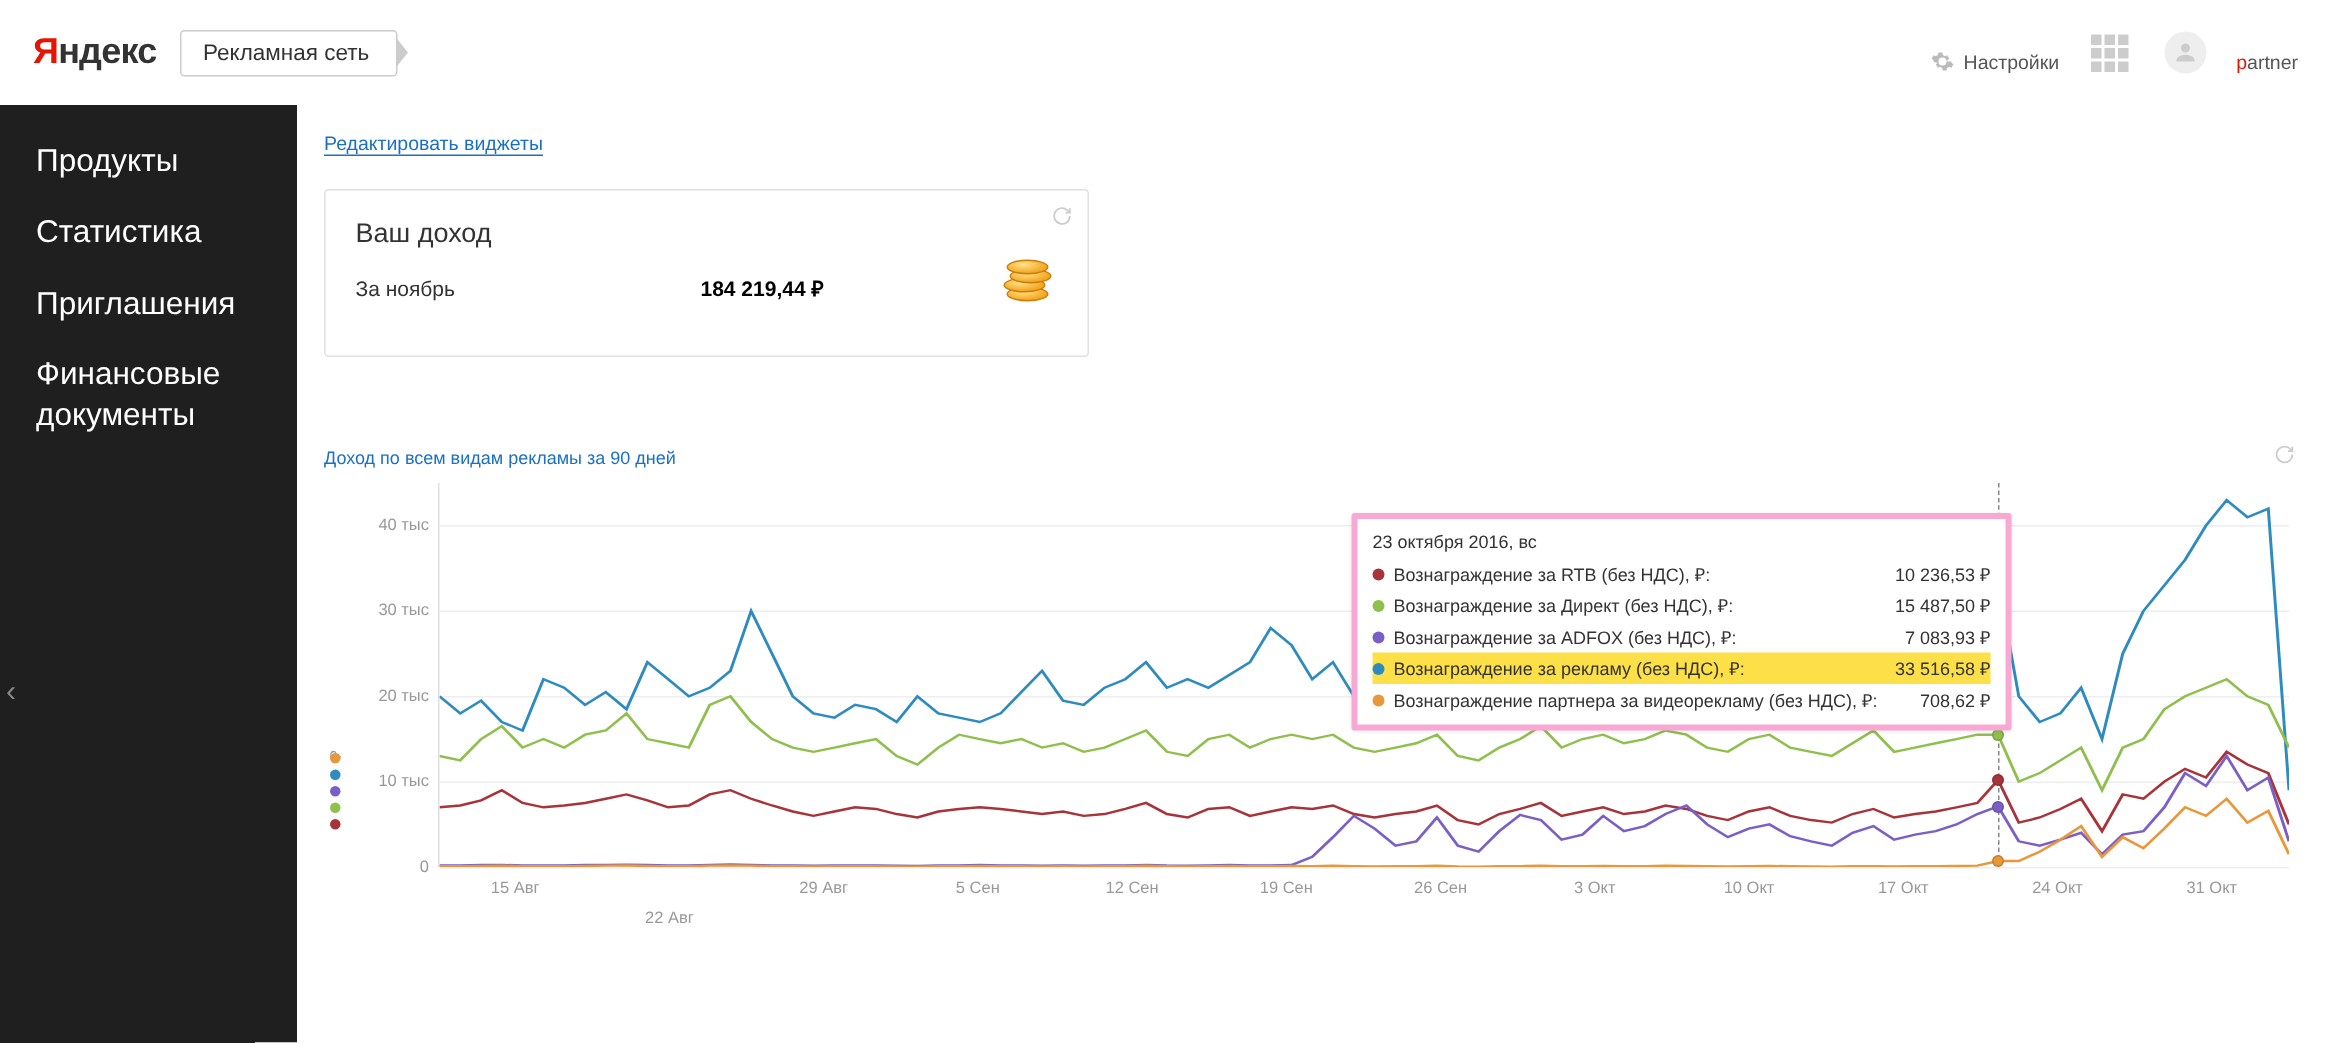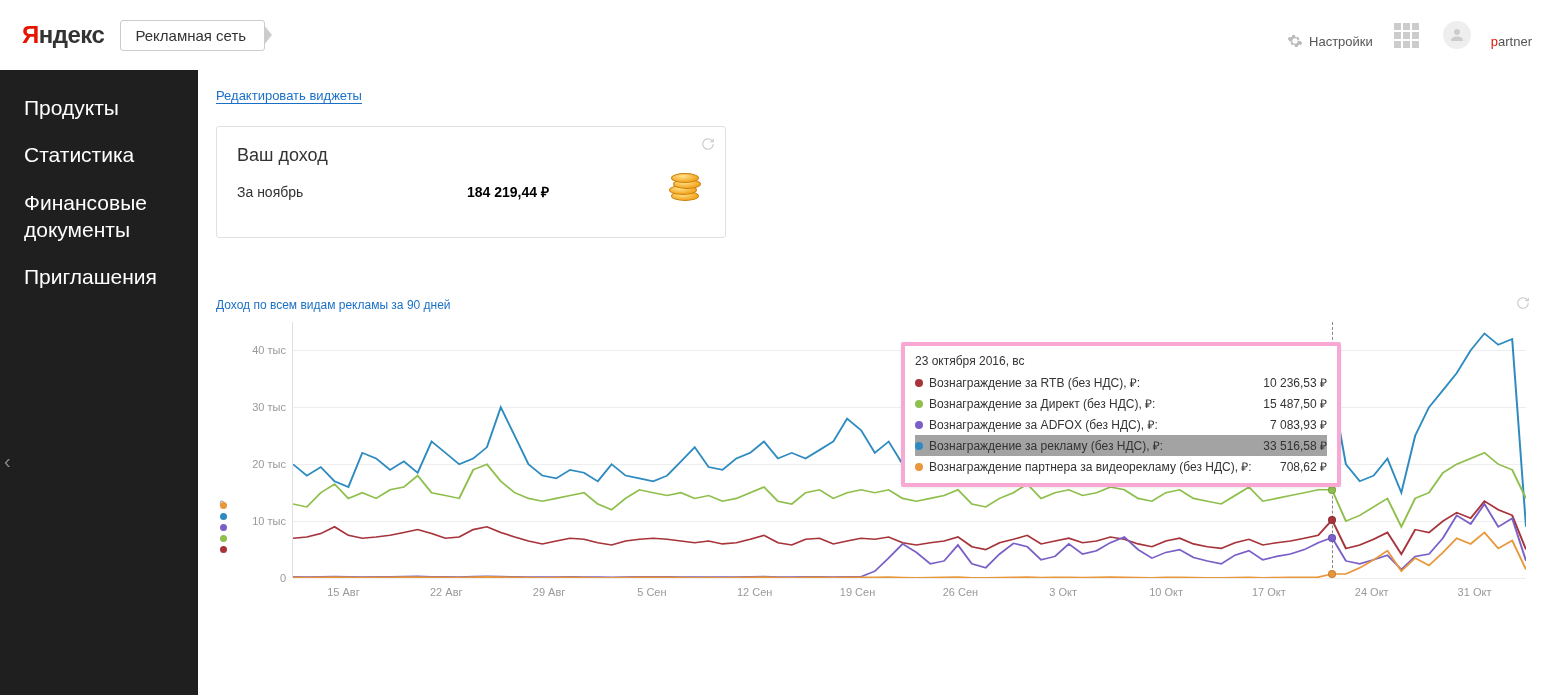--- a/index.html
+++ b/index.html
@@ -110,8 +110,8 @@
   <div class="sidebar">
     <div class="sidebar-item"><span>Продукты</span></div>
     <div class="sidebar-item"><span>Статистика</span></div>
+    <div class="sidebar-item"><span>Приглашения</span></div>
     <div class="sidebar-item"><span>Финансовые документы</span></div>
-    <div class="sidebar-item"><span>Приглашения</span></div>
     <div class="sidebar-collapse">‹</div>
   </div>
 

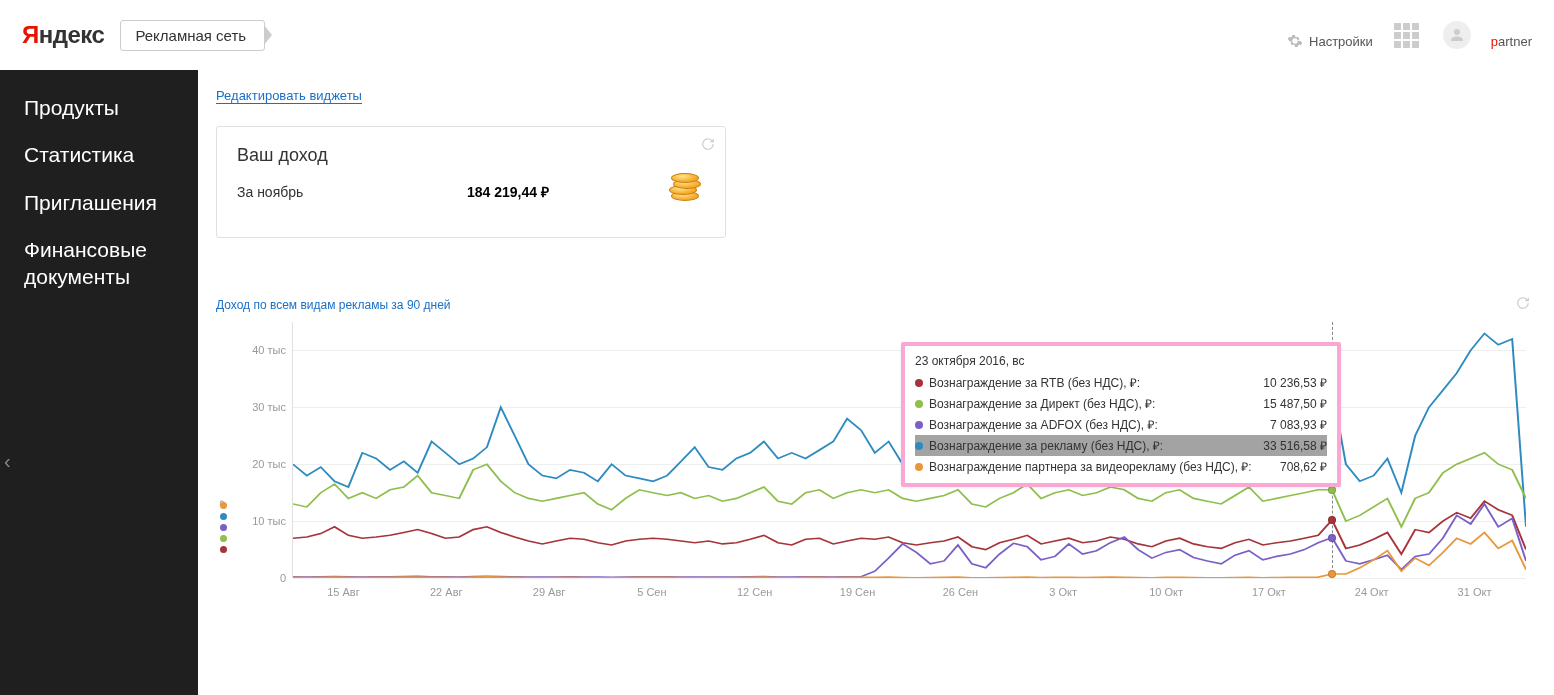--- a/index.html
+++ b/index.html
@@ -71,7 +71,7 @@
   .tt-row .dot { width:8px; height:8px; border-radius:50%; margin-right:6px; flex-shrink:0; }
   .tt-row .tt-name { flex:1; }
   .tt-row .tt-val { white-space:nowrap; }
-  .tt-row.hl { background:#a3a3a3; }
+  .tt-row.hl { background:#fde047; }
 
   .hover-line { position:absolute; top:0; bottom:0; width:0; border-left:1px dashed #888; }
   .hover-pt { position:absolute; width:8px; height:8px; border-radius:50%; transform:translate(-50%,-50%); border:1px solid rgba(0,0,0,.15); }

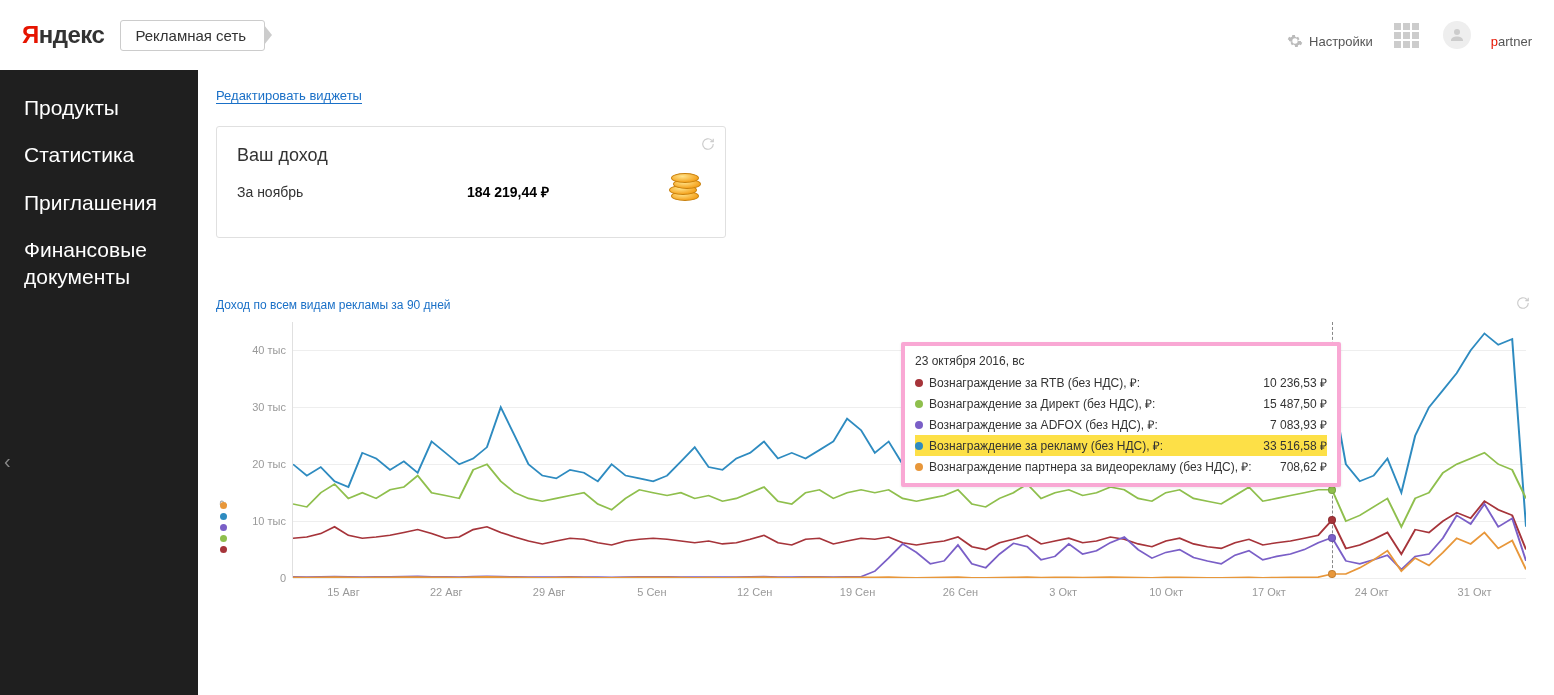--- a/index.html
+++ b/index.html
@@ -222,7 +222,7 @@
       </div>
       <div class="x-ticks" id="x-ticks">
           <div class="x-tick" style="width: 102.833px;">15 Авг</div>
-          <div class="x-tick" style="width: 102.833px;">22 Авг</div>
+          <div class="x-tick" style="width: 102.833px; margin-top: 20px;">22 Авг</div>
           <div class="x-tick" style="width: 102.833px;">29 Авг</div>
           <div class="x-tick" style="width: 102.833px;">5 Сен</div>
           <div class="x-tick" style="width: 102.833px;">12 Сен</div>

